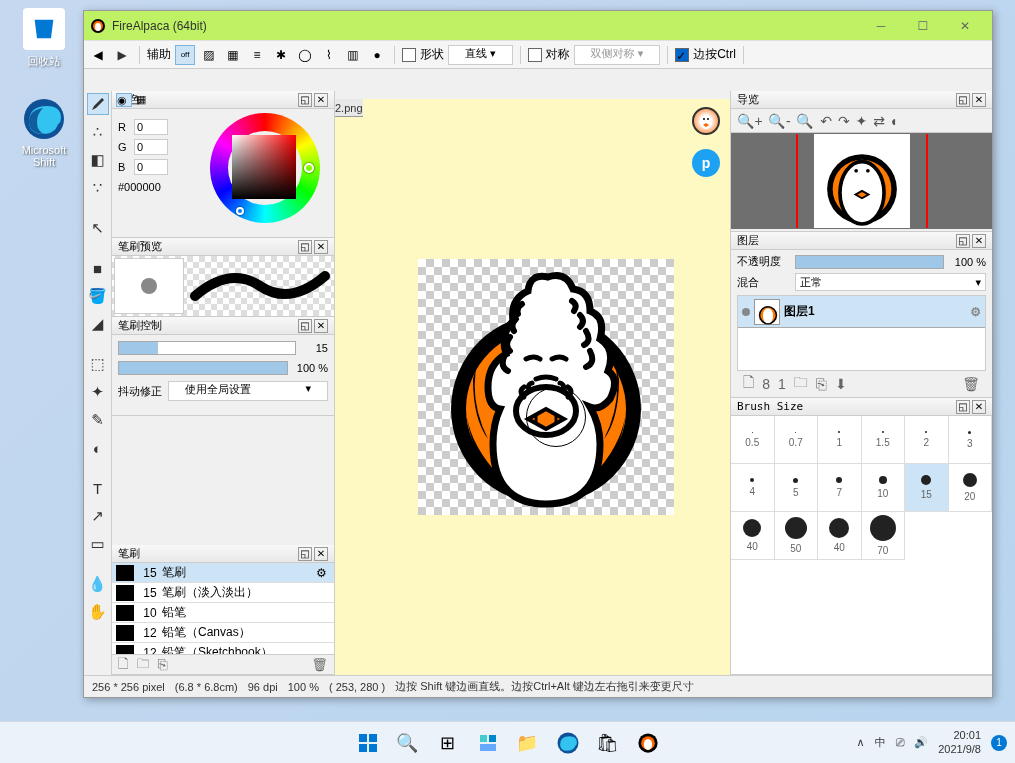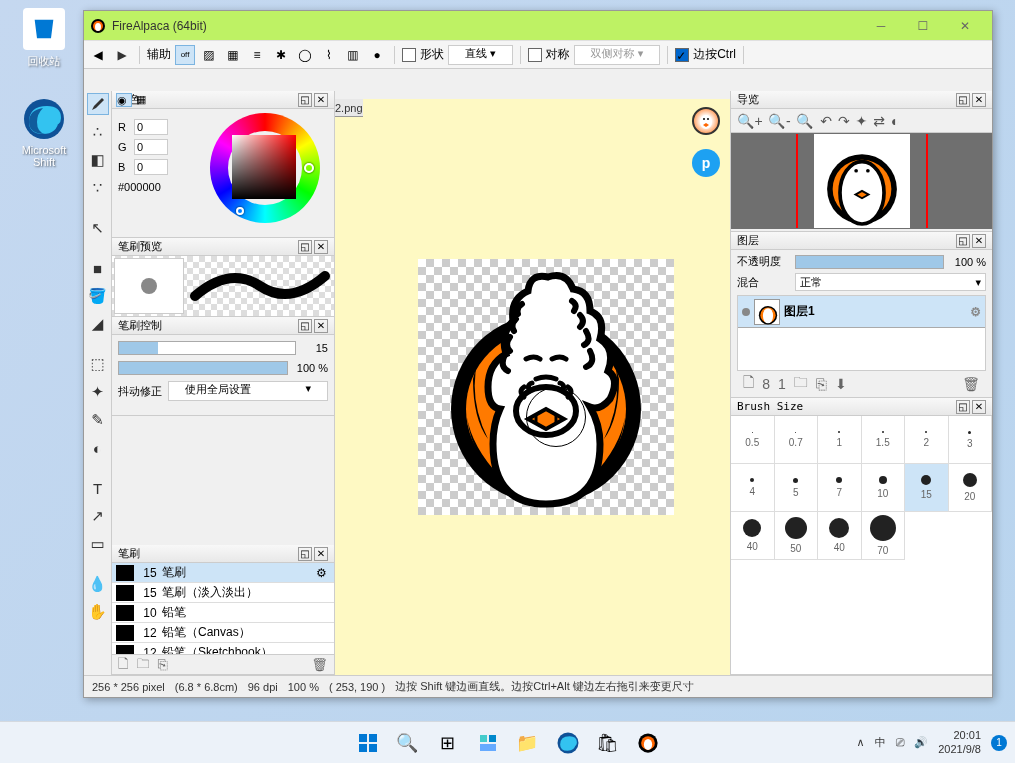--- a/index.html
+++ b/index.html
@@ -553,7 +553,7 @@
     <span>(6.8 * 6.8cm)</span>
     <span>96 dpi</span>
     <span>100 %</span>
-    <span>( 253, 190 )</span>
+    <span>( 253, 280 )</span>
     <span>边按 Shift 键边画直线。边按Ctrl+Alt 键边左右拖引来变更尺寸</span>
   </div>
 </div>

